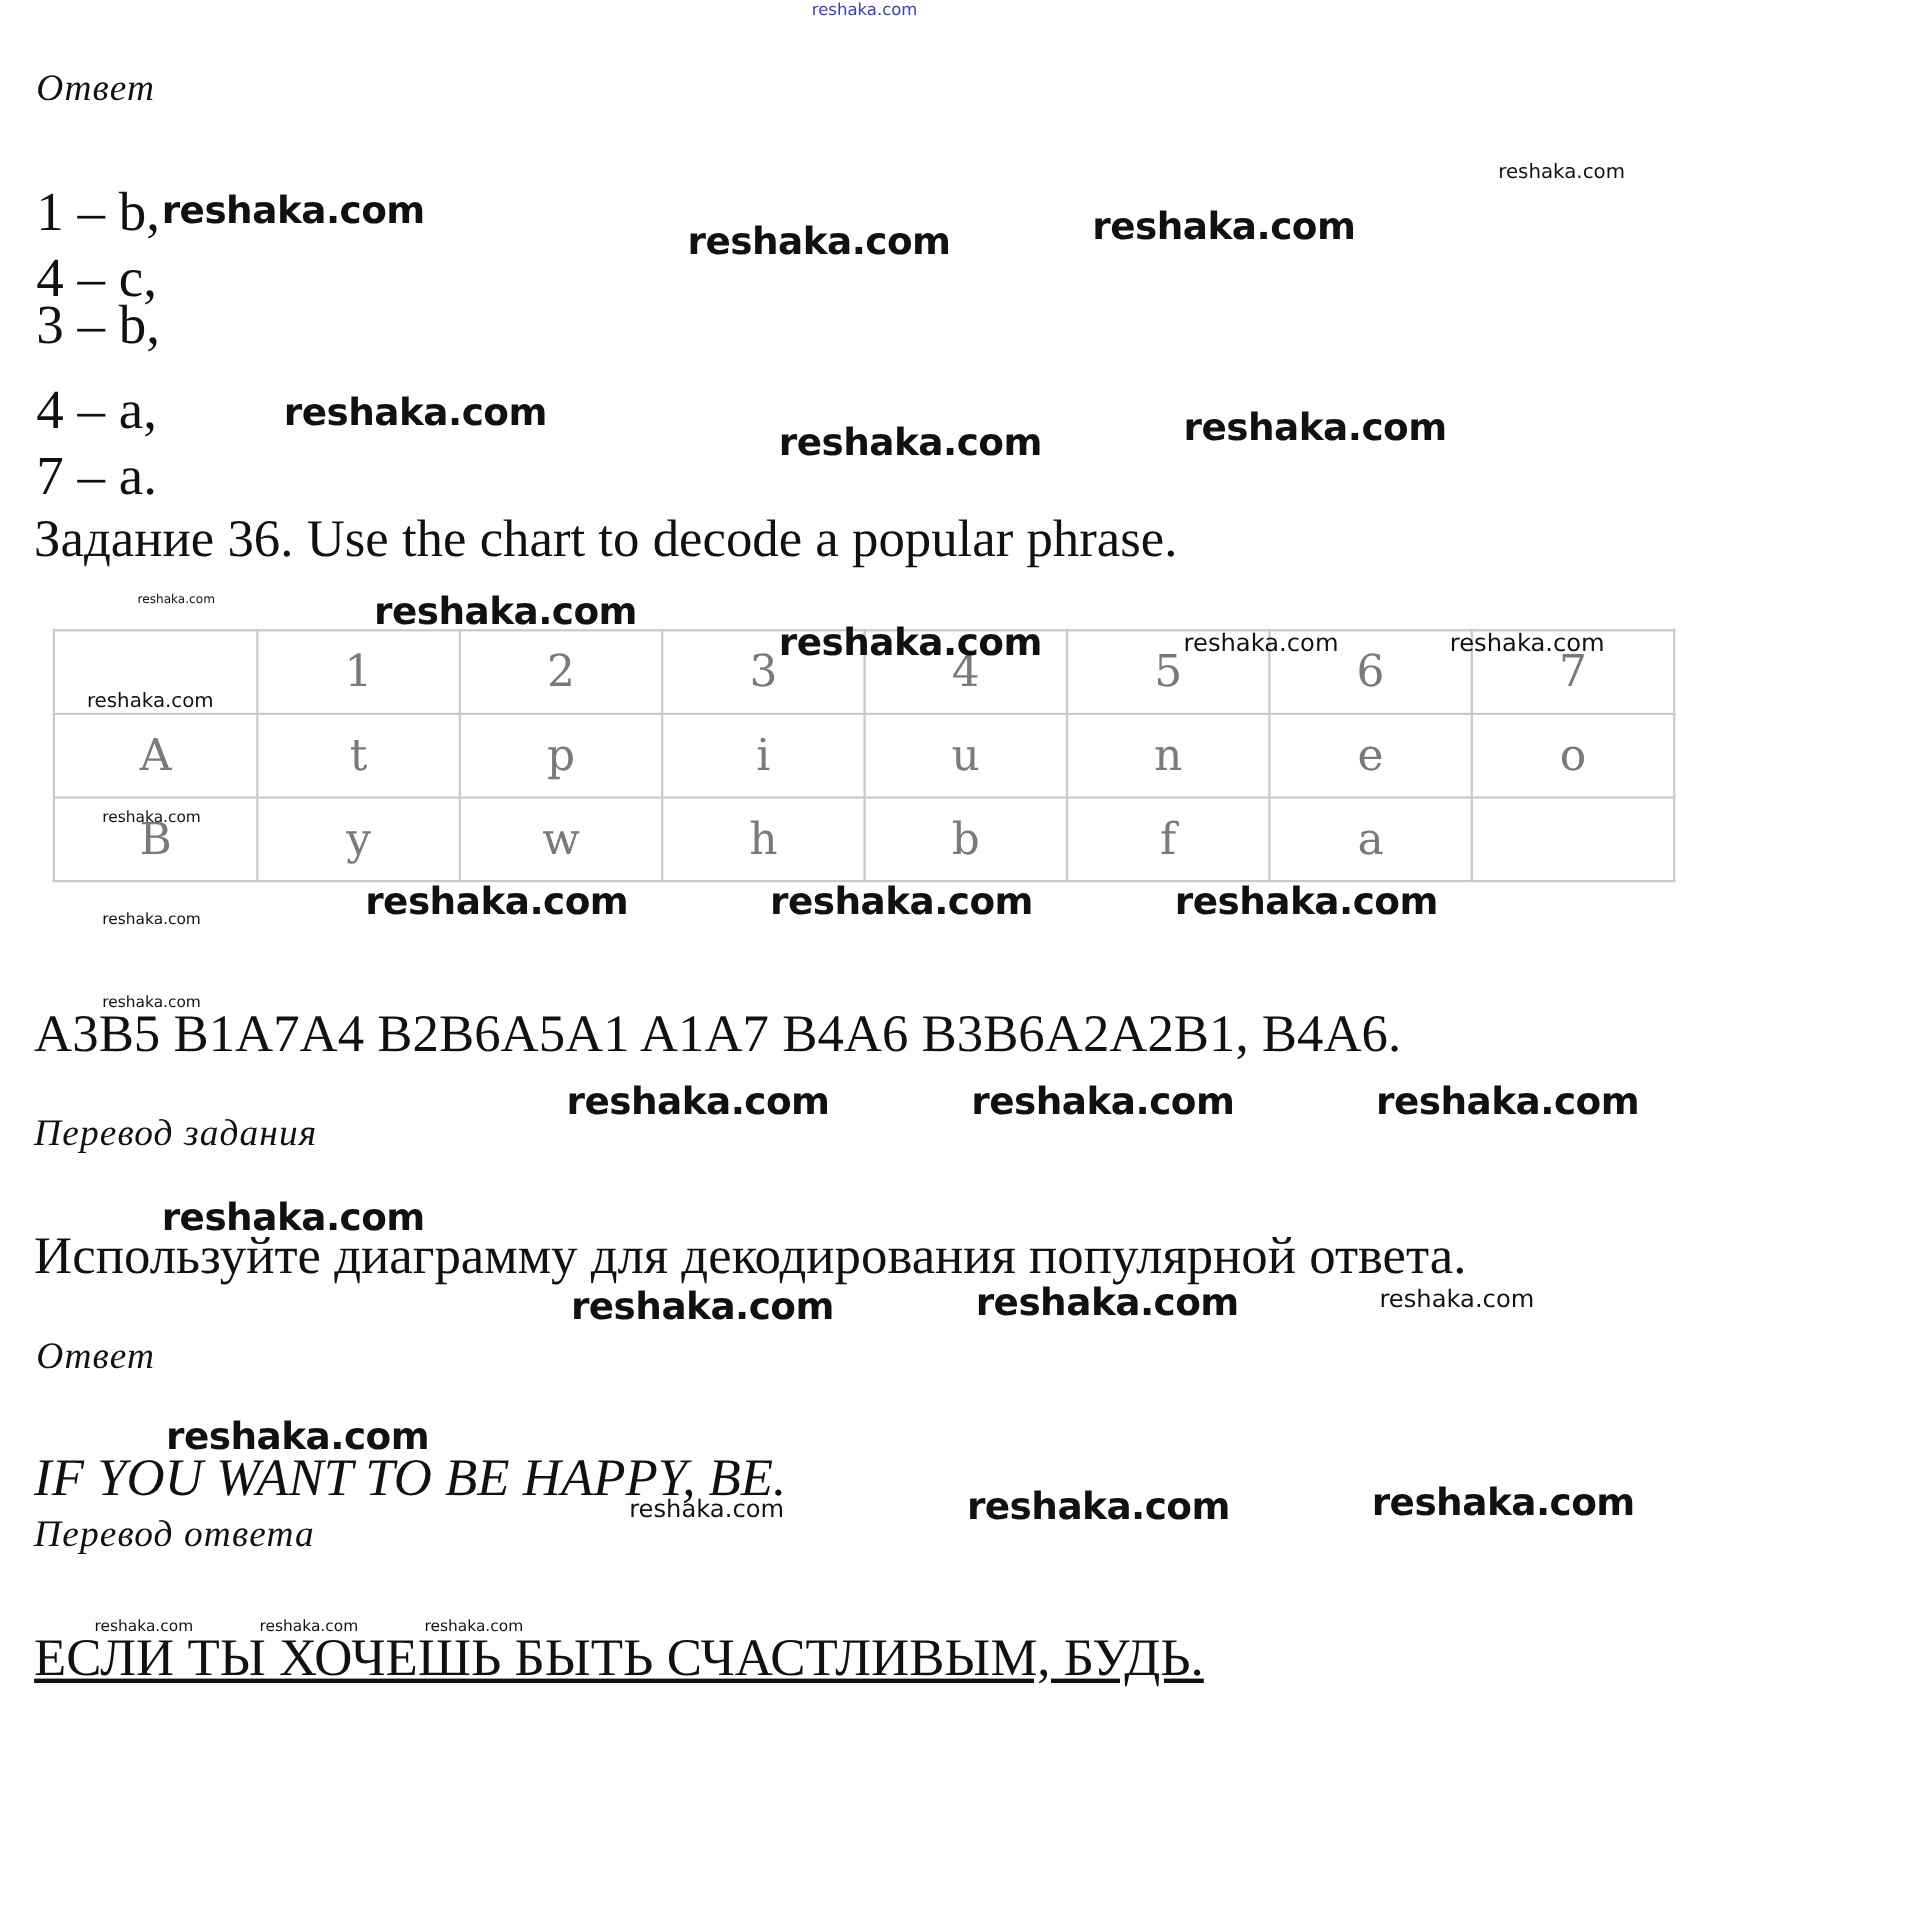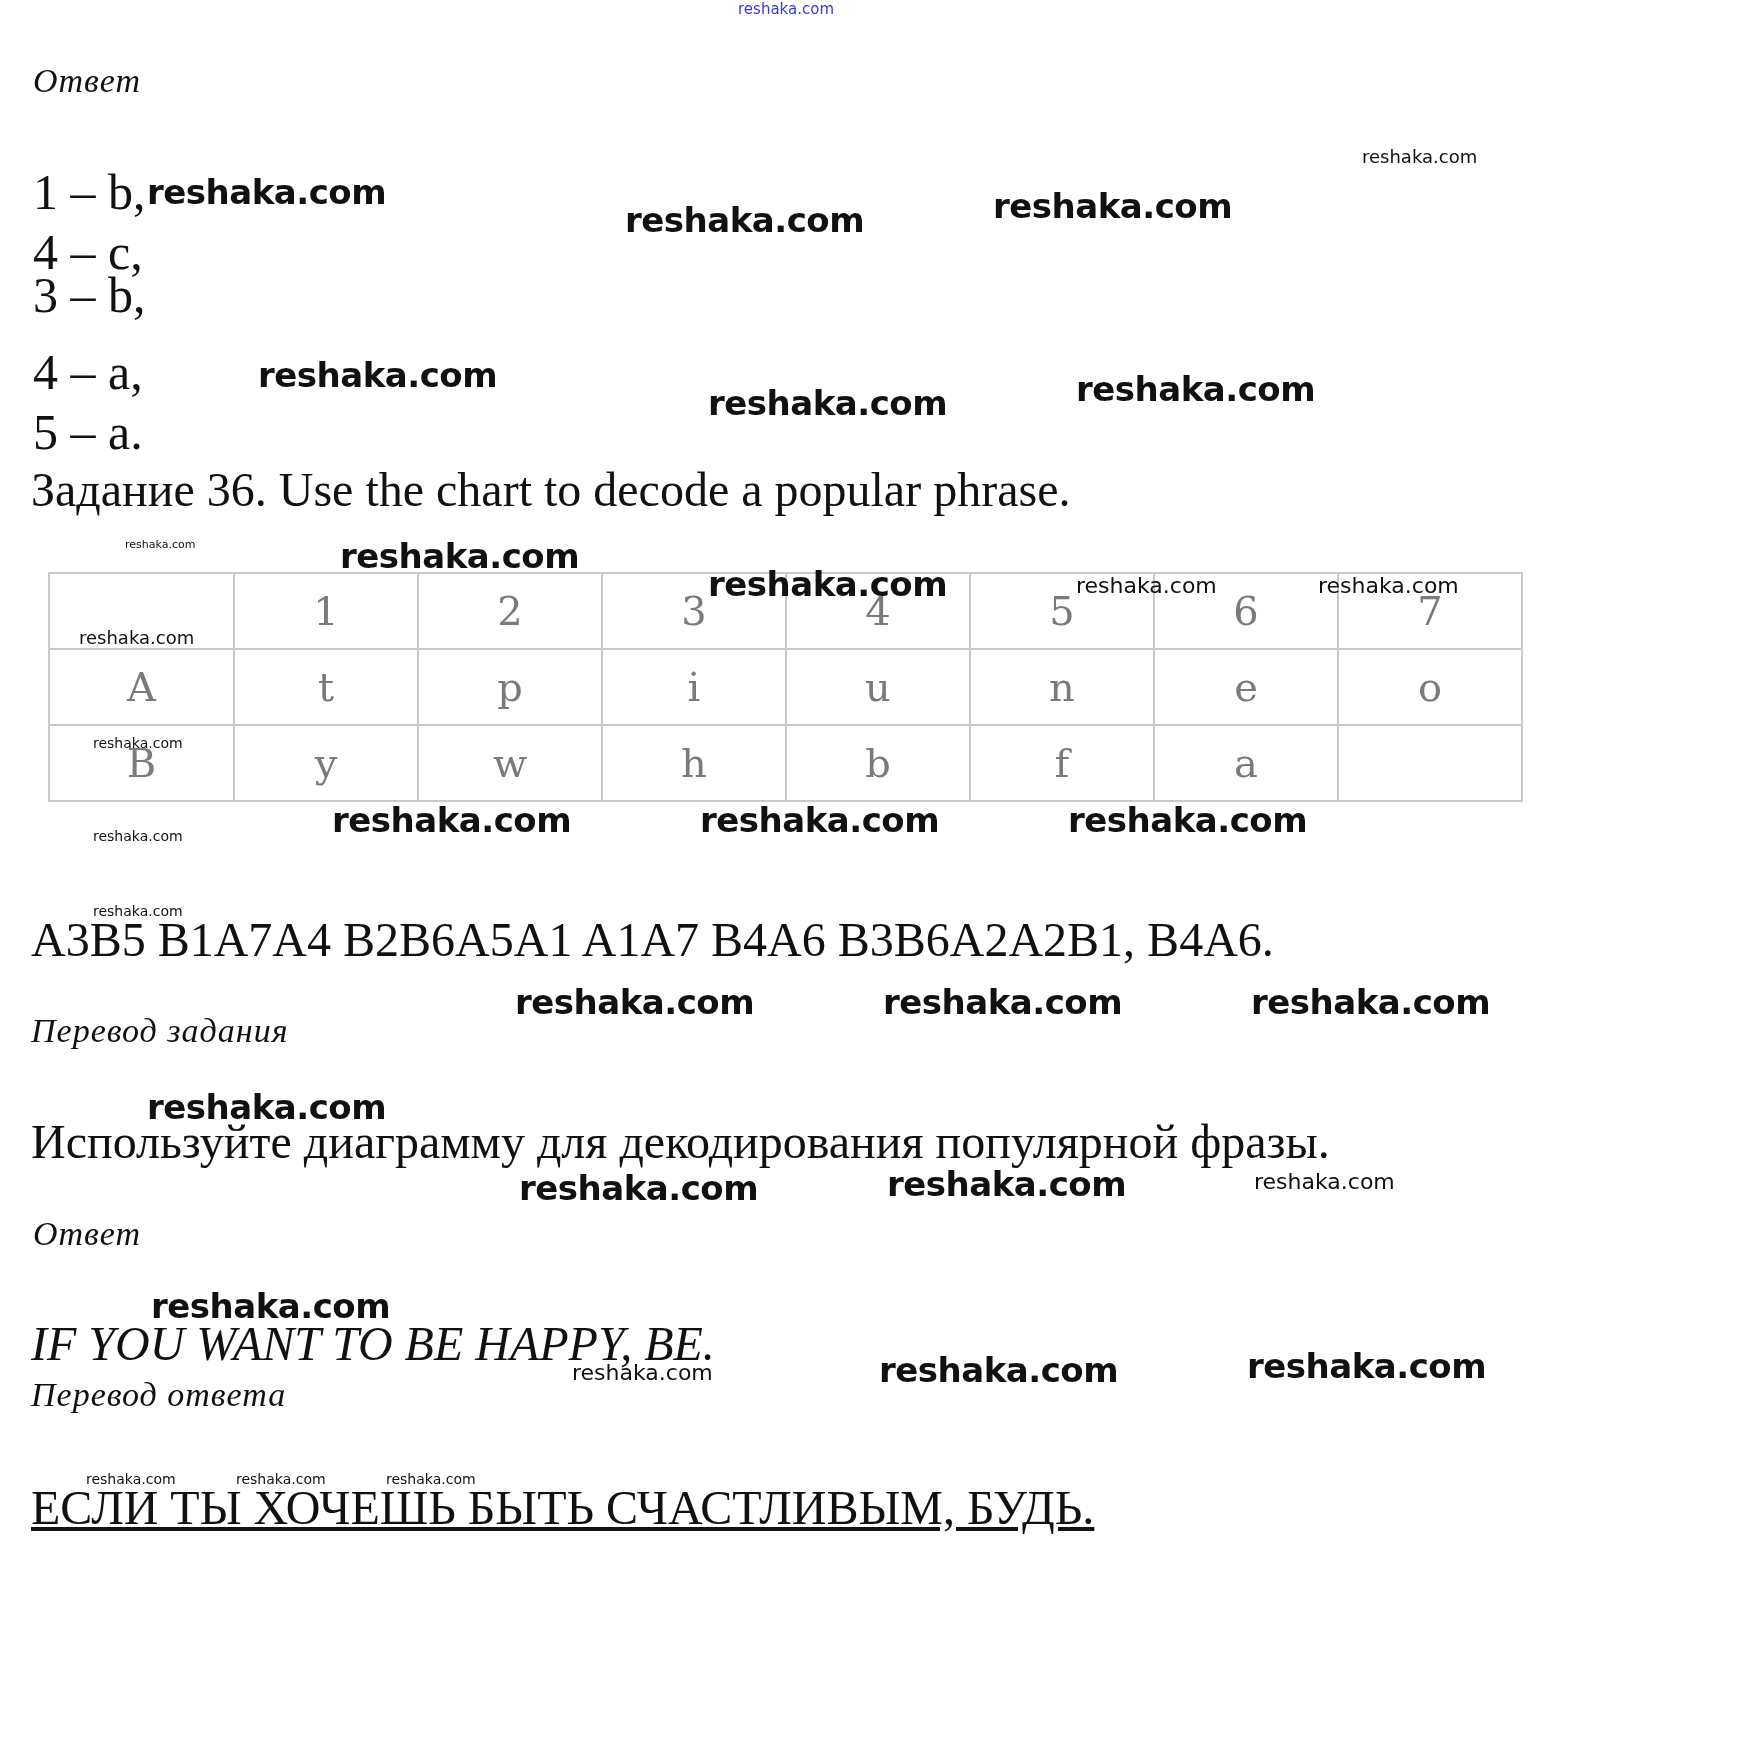--- a/index.html
+++ b/index.html
@@ -55,7 +55,7 @@
 <div class="abs ans-line" style="top:223px;">4 – c,</div>
 <div class="abs ans-line" style="top:266px;">3 – b,</div>
 <div class="abs ans-line" style="top:343px;">4 – a,</div>
-<div class="abs ans-line" style="top:403px;">5 – a.</div>
+<div class="abs ans-line" style="top:403px;">7 – a.</div>
 
 <div class="abs body-line" style="top:462px;">Задание 36. Use the chart to decode a popular phrase.</div>
 

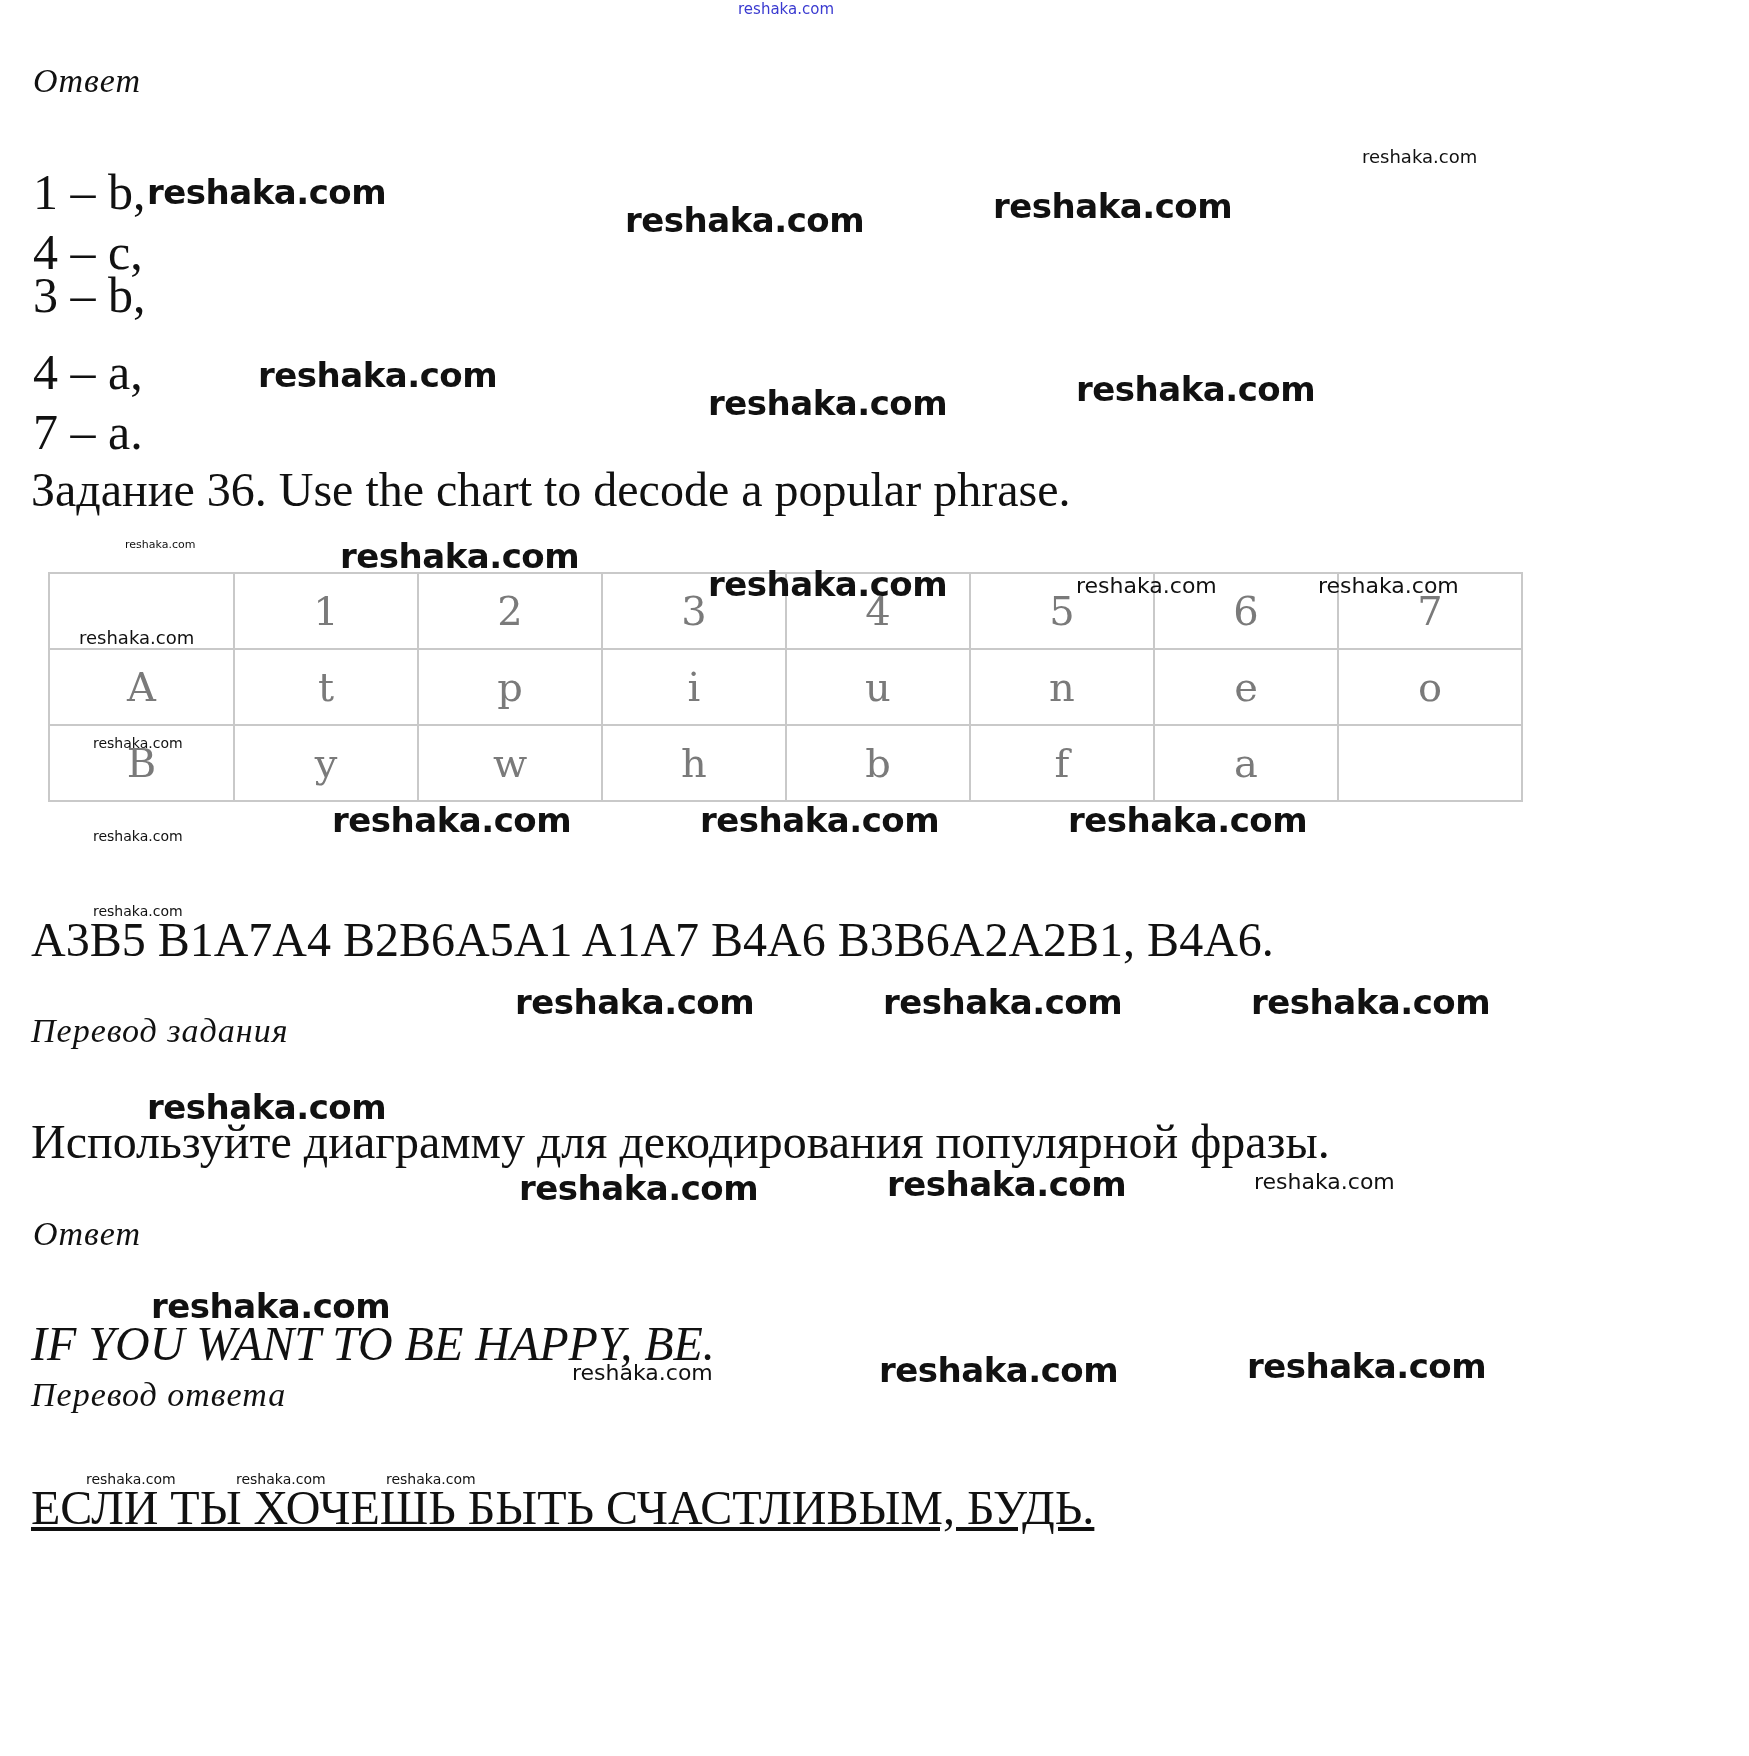--- a/index.html
+++ b/index.html
@@ -97,7 +97,7 @@
 <div class="abs body-line" style="top:912px;">A3B5 B1A7A4 B2B6A5A1 A1A7 B4A6 B3B6A2A2B1, B4A6.</div>
 
 <div class="abs heading-it" style="left:31px; top:1012px;">Перевод задания</div>
-<div class="abs body-line" style="top:1114px;">Используйте диаграмму для декодирования популярной фразы.</div>
+<div class="abs body-line" style="top:1114px;">Используйте диаграмму для декодирования популярной ответа.</div>
 
 <div class="abs heading-it" style="left:33px; top:1215px;">Ответ</div>
 <div class="abs body-line" style="top:1316px;font-style:italic;">IF YOU WANT TO BE HAPPY, BE.</div>

